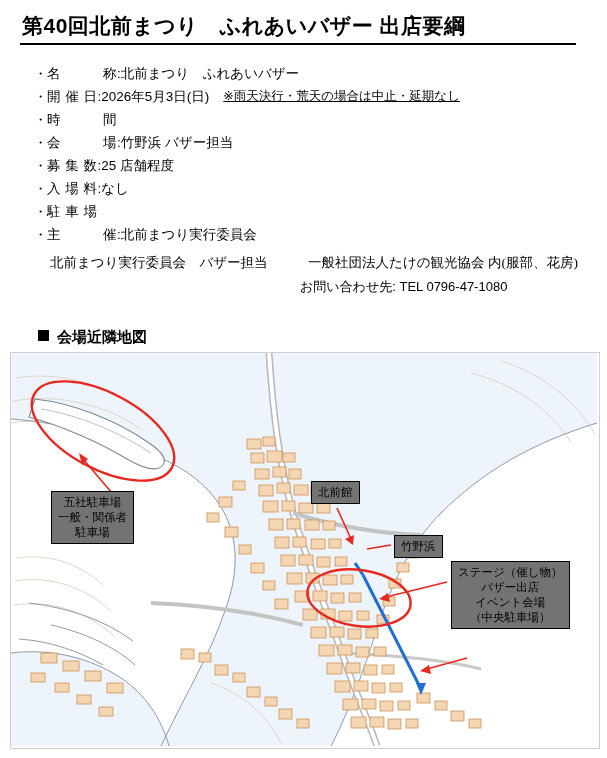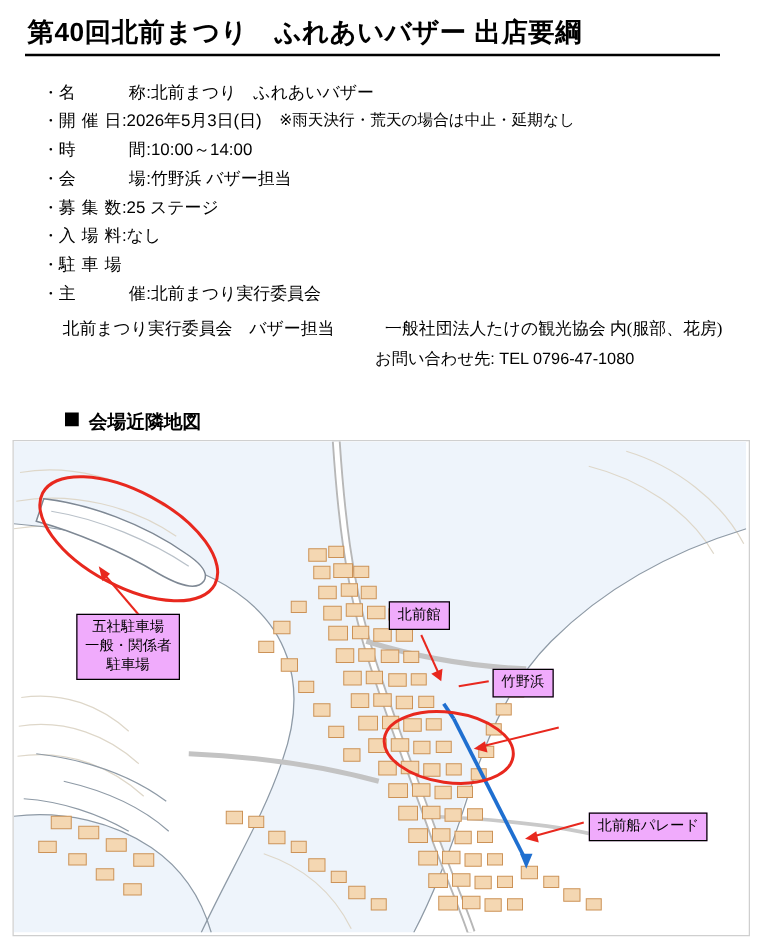--- a/index.html
+++ b/index.html
@@ -68,6 +68,7 @@
   .note {
     padding-left: 14px;
     font-size: 12.5px;
+    text-decoration: underline;
   }
   
   .contact {

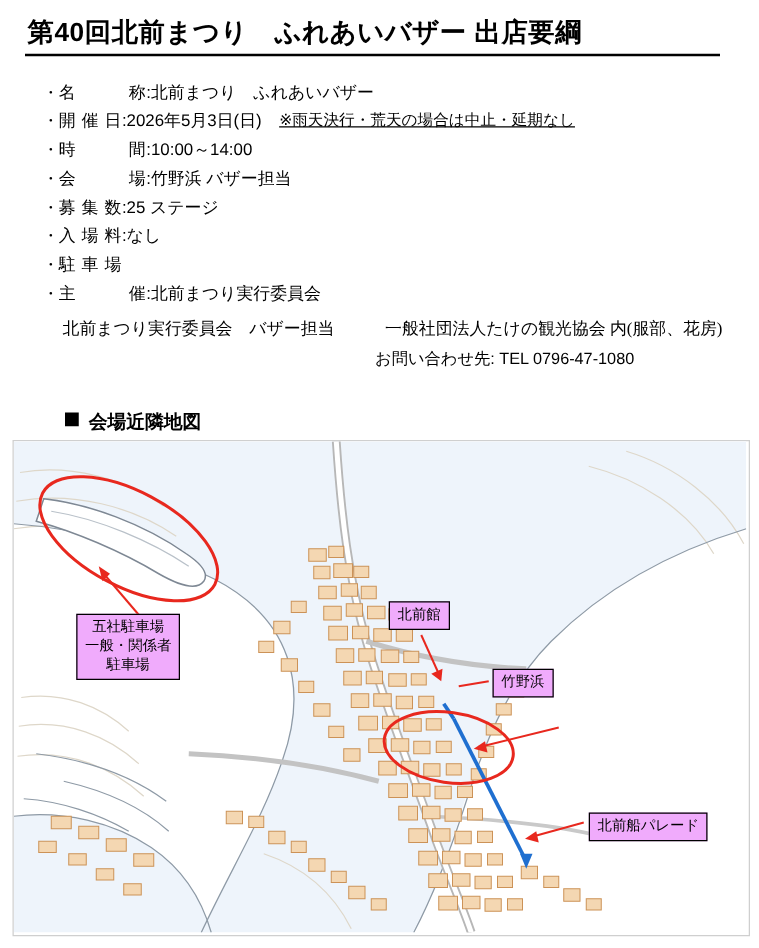--- a/index.html
+++ b/index.html
@@ -158,7 +158,6 @@
     <div class="detail-row">
       <span class="bullet">・</span>
       <span class="dlabel">時　　　間</span>
-      <span class="dvalue">:10:00～14:00</span>
       <span class="note"></span>
     </div>
     <div class="detail-row">

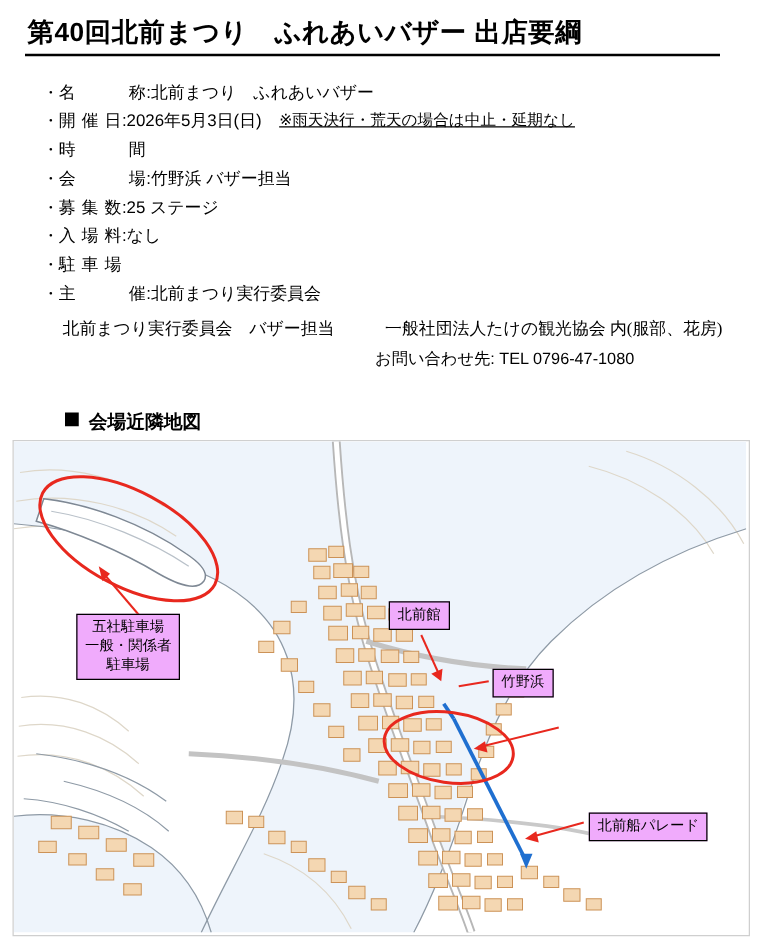--- a/index.html
+++ b/index.html
@@ -169,7 +169,7 @@
     <div class="detail-row">
       <span class="bullet">・</span>
       <span class="dlabel">募 集 数</span>
-      <span class="dvalue">:25 ステージ</span>
+      <span class="dvalue">:25 店舗程度</span>
       <span class="note"></span>
     </div>
     <div class="detail-row">

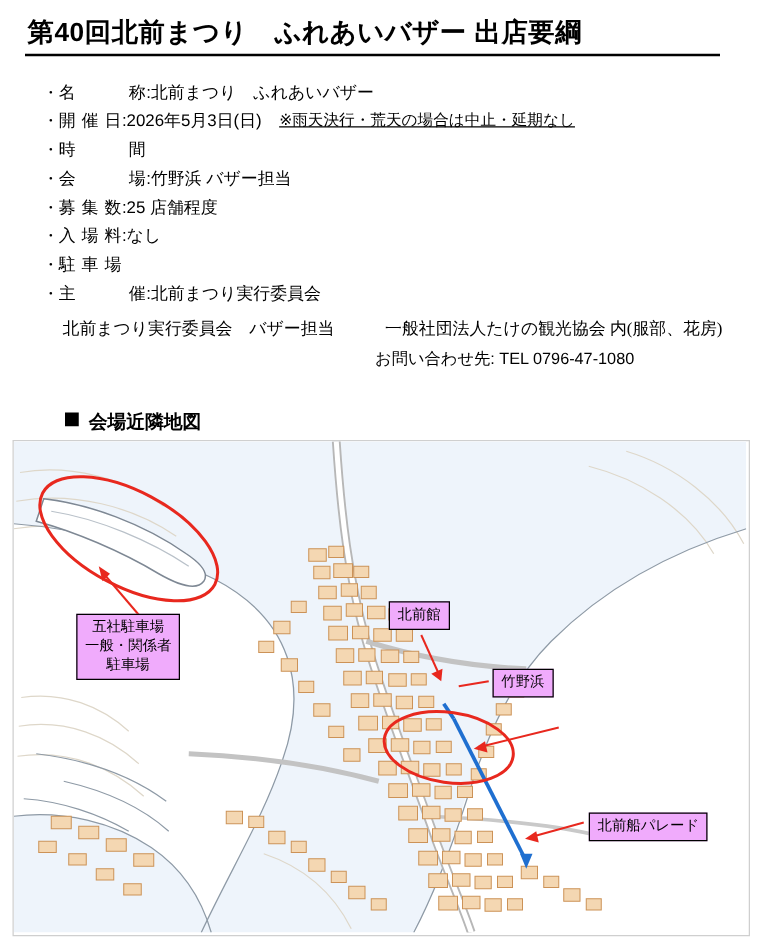--- a/index.html
+++ b/index.html
@@ -91,7 +91,7 @@
   
   .map-heading {
     position: absolute;
-    left: 52px;
+    left: 38px;
     top: 328px;
     font-size: 15px;
     font-weight: bold;

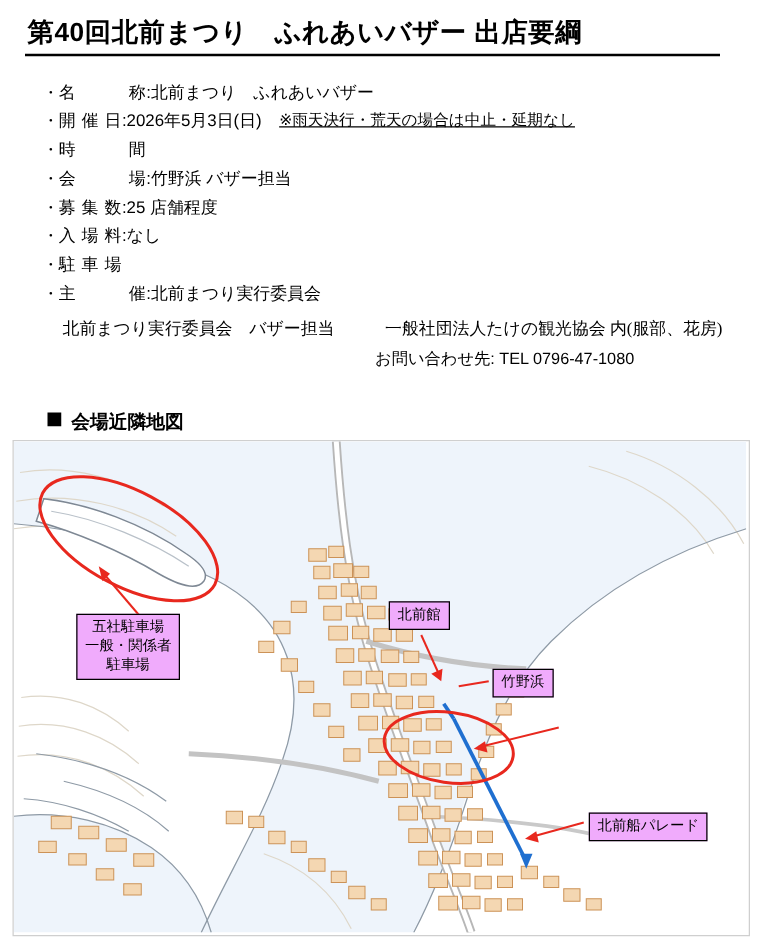--- a/index.html
+++ b/index.html
@@ -121,7 +121,7 @@
   .callout {
     position: absolute;
     border: 1px solid #000;
-    background: #f0abfc;
+    background: #737373;
     font-size: 11.5px;
     line-height: 15px;
     text-align: center;

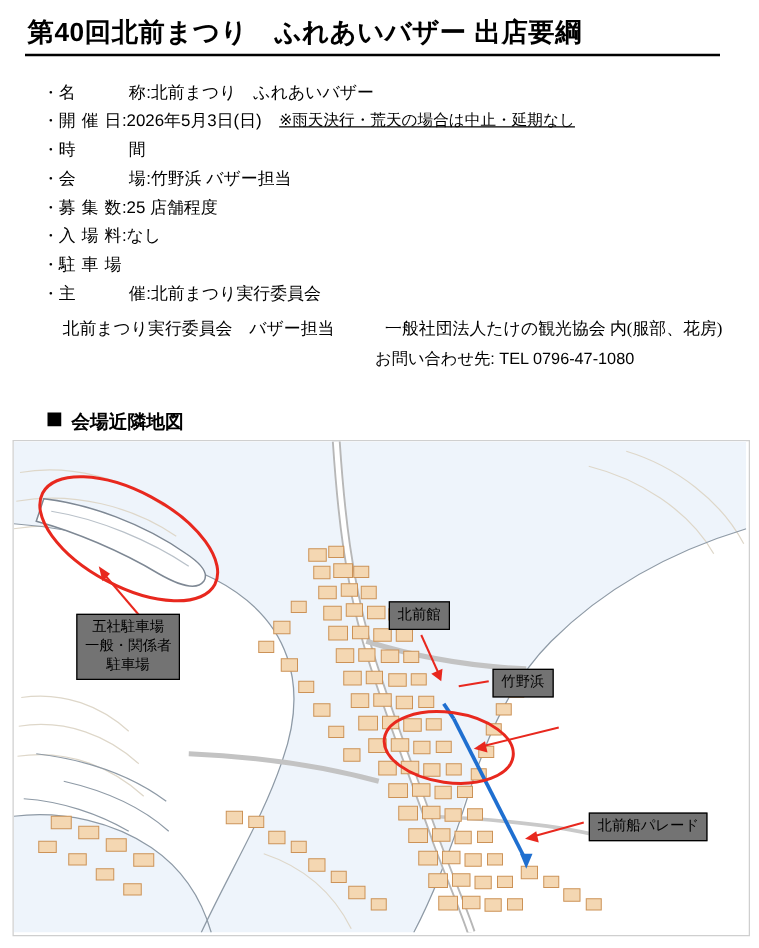--- a/index.html
+++ b/index.html
@@ -128,7 +128,7 @@
     padding: 3px 6px;
     white-space: nowrap;
   }
-  .c-parking { left: 50px;  top: 138px; }
+  .c-parking { left: 40px;  top: 138px; }
   .c-kitamae { left: 300px; top: 128px; }
   .c-takeno  { left: 383px; top: 182px; }
   .c-stage   { left: 440px; top: 208px; }

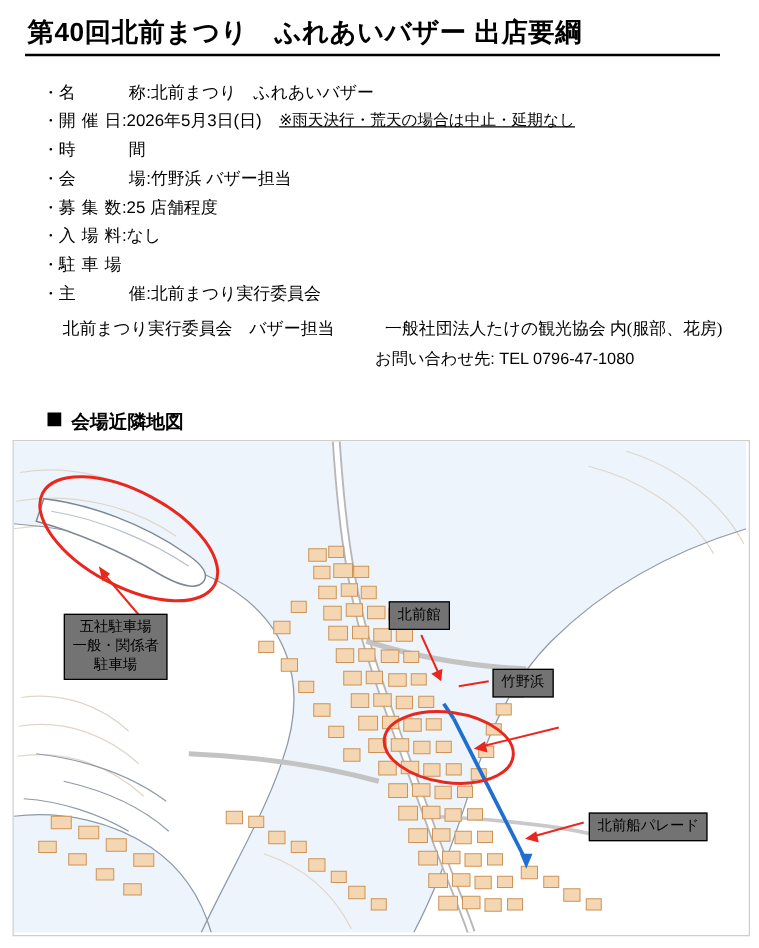--- a/index.html
+++ b/index.html
@@ -381,6 +381,12 @@
       <div>竹野浜</div>
     </div>
 
+    <div class="callout c-stage">
+      <div>ステージ（催し物）</div>
+      <div>バザー出店</div>
+      <div>イベント会場</div>
+      <div>（中央駐車場）</div>
+    </div>
 
     <div class="callout c-parade">
       <div>北前船パレード</div>

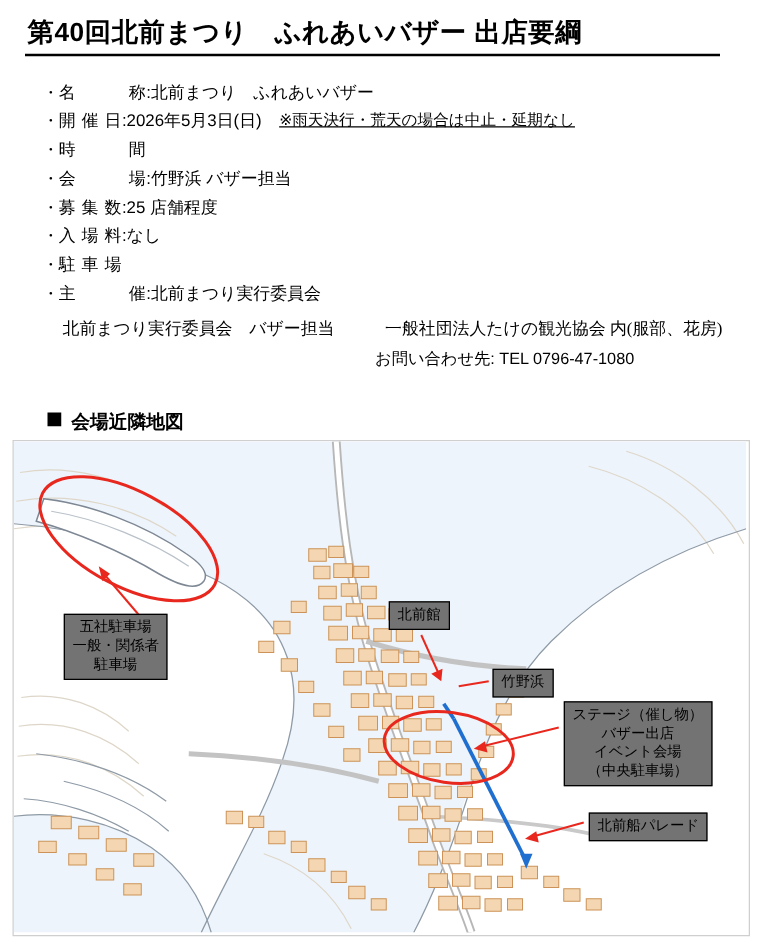--- a/index.html
+++ b/index.html
@@ -388,9 +388,6 @@
       <div>（中央駐車場）</div>
     </div>
 
-    <div class="callout c-parade">
-      <div>北前船パレード</div>
-    </div>
   </div>
 
 </div>

